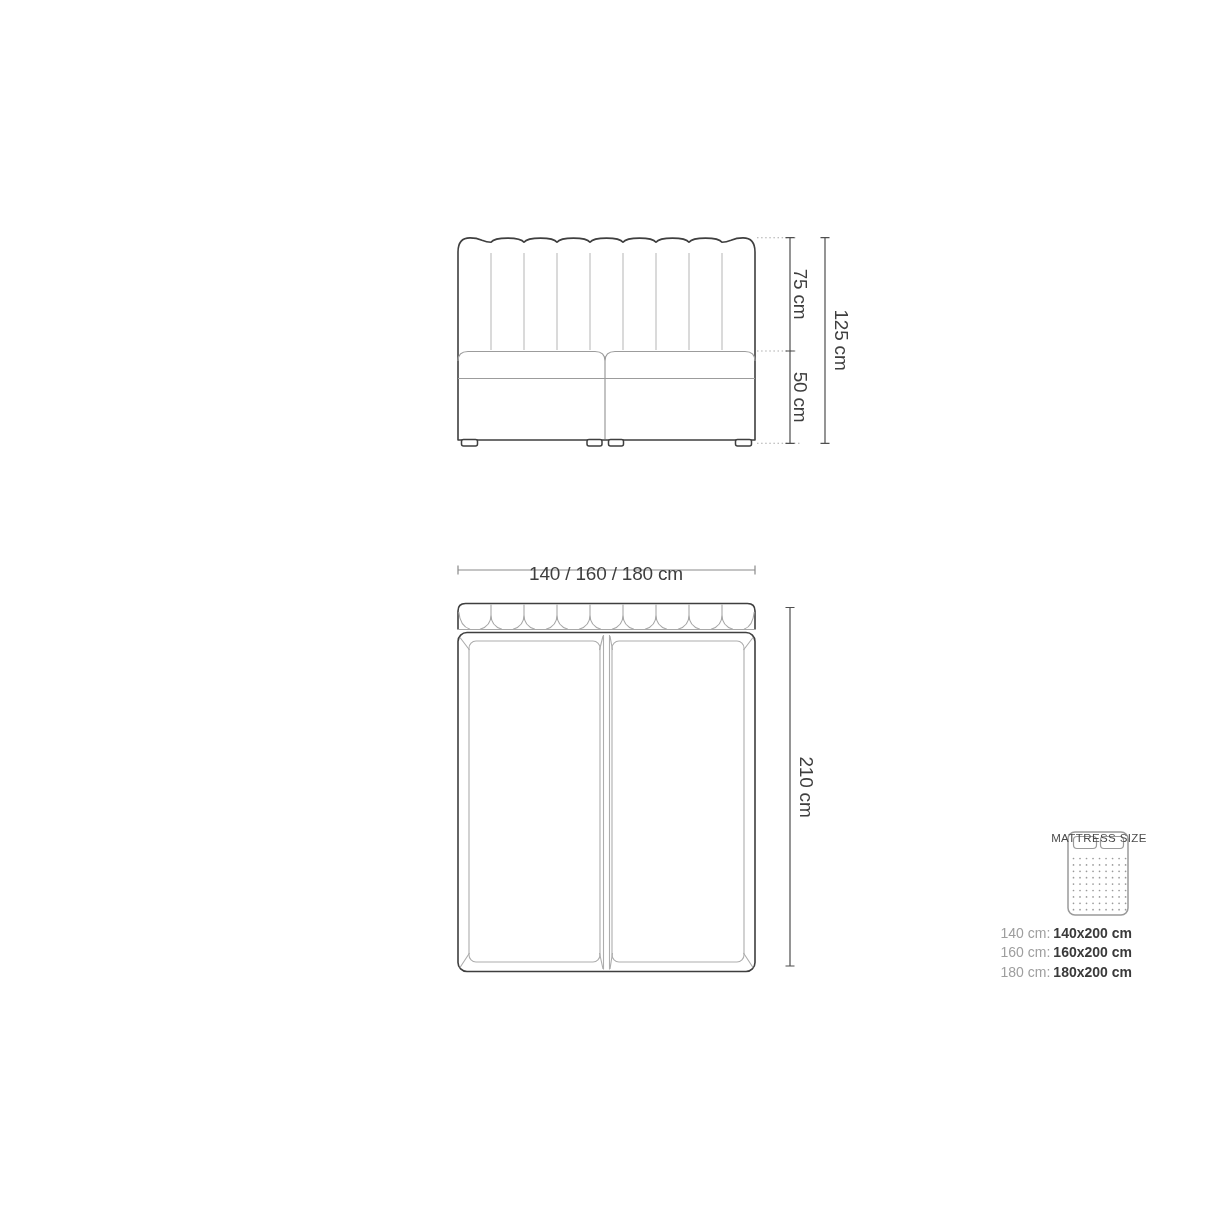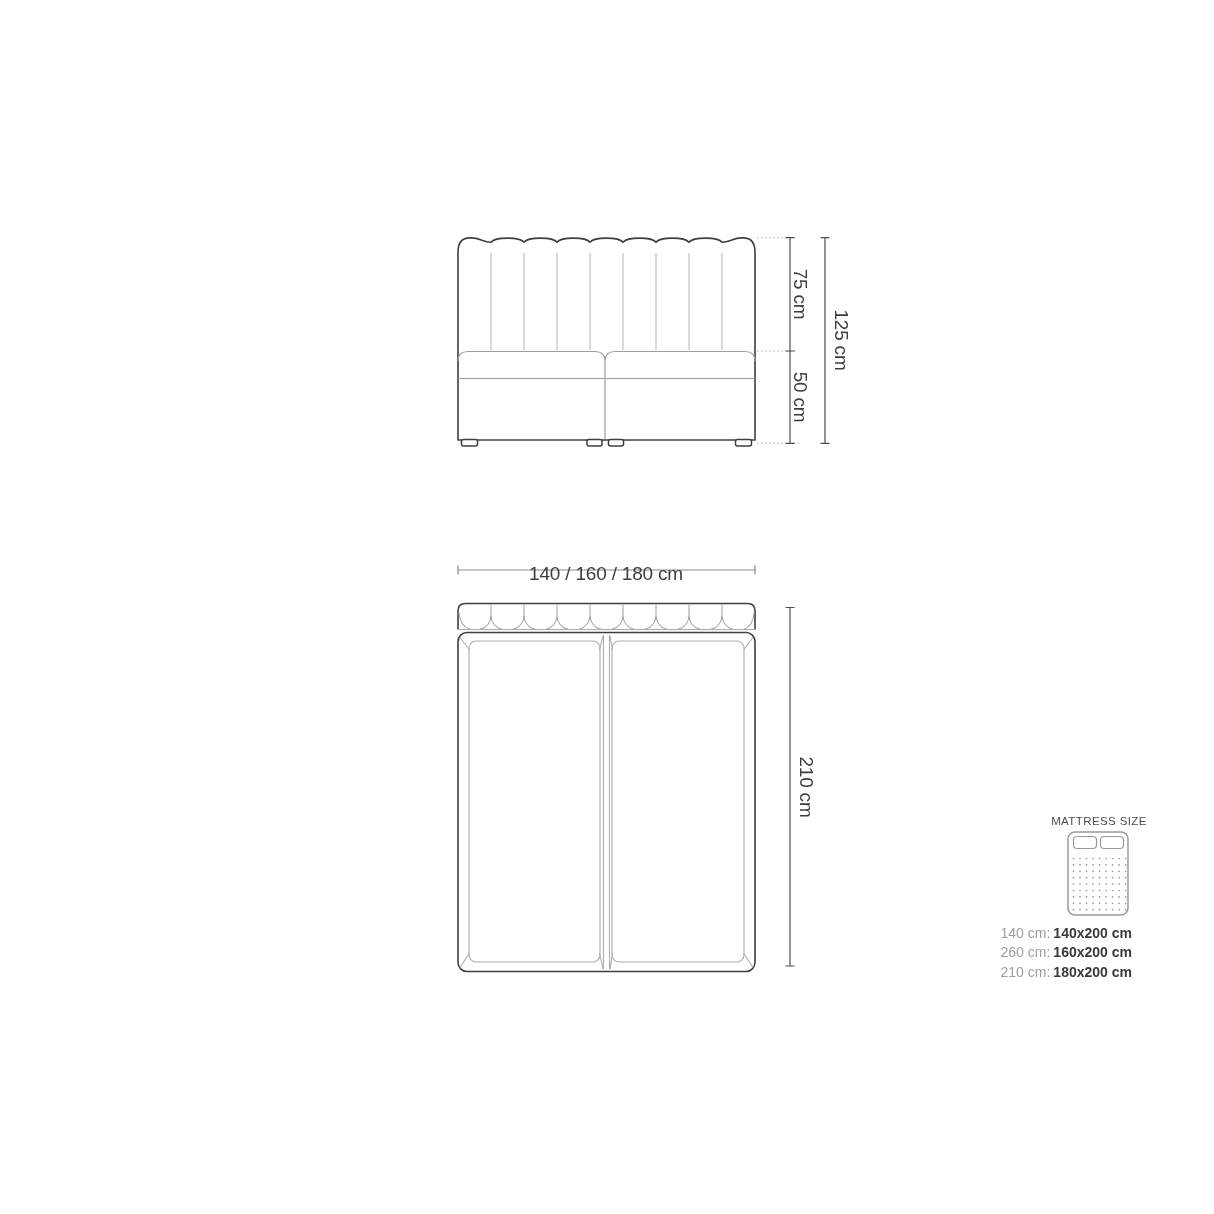--- a/index.html
+++ b/index.html
@@ -9,7 +9,7 @@
   .dim-label{position:absolute;white-space:nowrap;color:#3e3e3e;font-size:19px;
              letter-spacing:-0.2px;transform:translate(-50%,-50%);}
   .dim-label.vert{transform:translate(-50%,-50%) rotate(90deg);}
-  .legend-title{position:absolute;left:1099px;top:821px;transform:translate(-50%,-50%);
+  .legend-title{position:absolute;left:1099px;top:838px;transform:translate(-50%,-50%);
                 font-size:11.5px;letter-spacing:0.4px;color:#4b4b4b;white-space:nowrap;}
   .legend-rows{position:absolute;top:924px;right:82px;text-align:right;
                font-size:14px;line-height:19.3px;white-space:nowrap;}

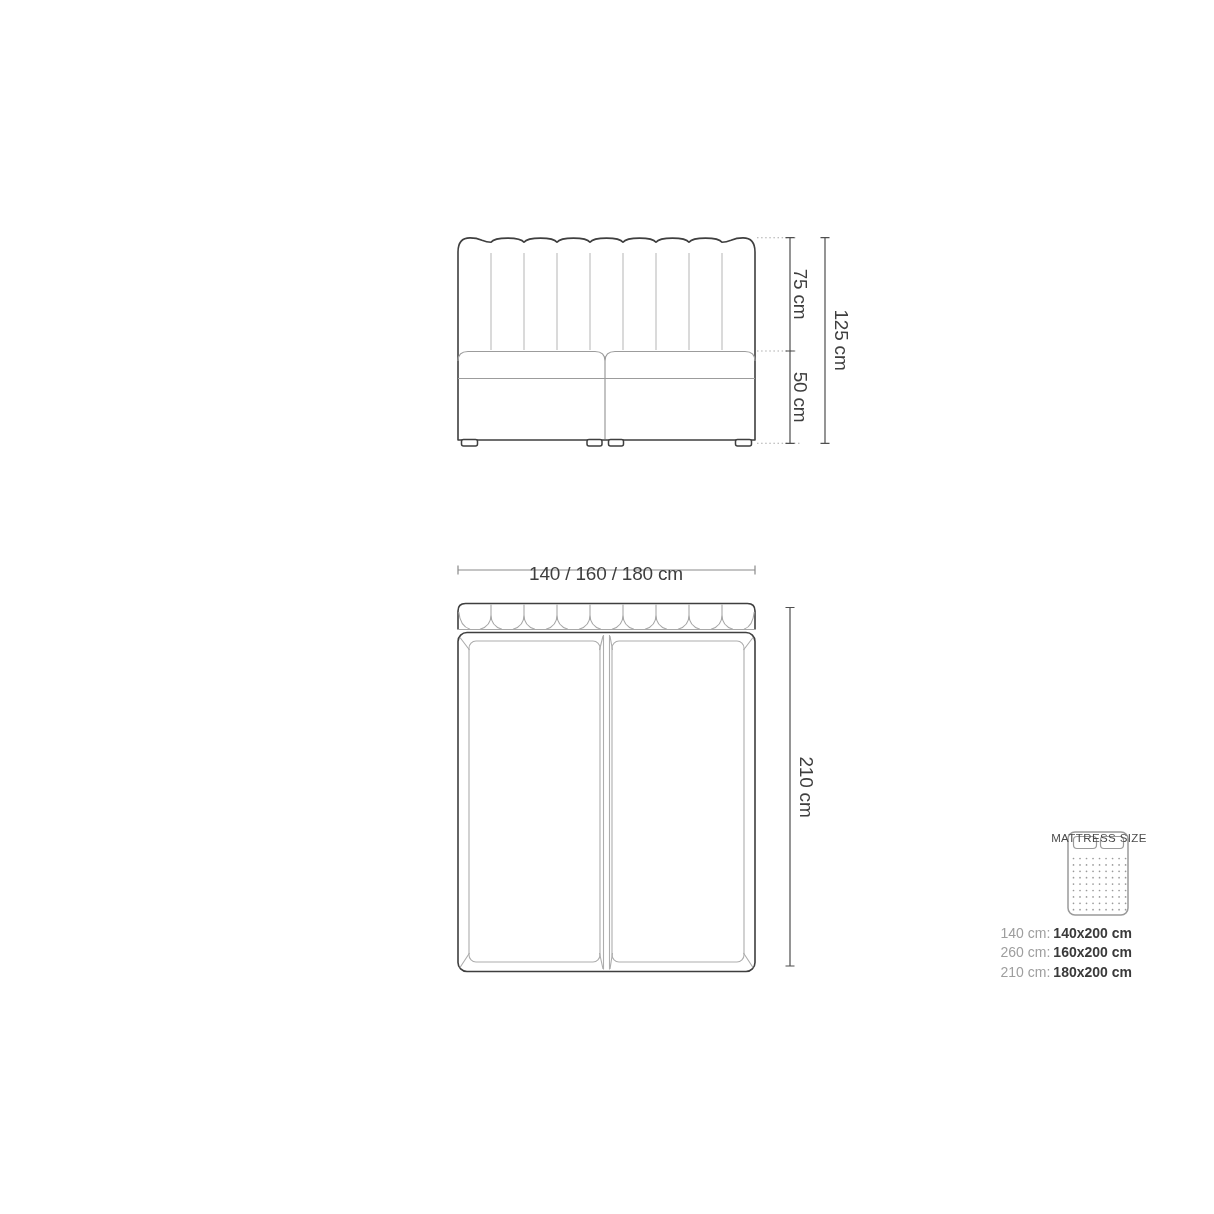--- a/index.html
+++ b/index.html
@@ -124,7 +124,7 @@
       <span class="lr-label">140 cm:</span><span class="lr-value">140x200 cm</span>
     </div>
     <div class="legend-row">
-      <span class="lr-label">260 cm:</span><span class="lr-value">160x200 cm</span>
+      <span class="lr-label">160 cm:</span><span class="lr-value">160x200 cm</span>
     </div>
     <div class="legend-row">
       <span class="lr-label">210 cm:</span><span class="lr-value">180x200 cm</span>

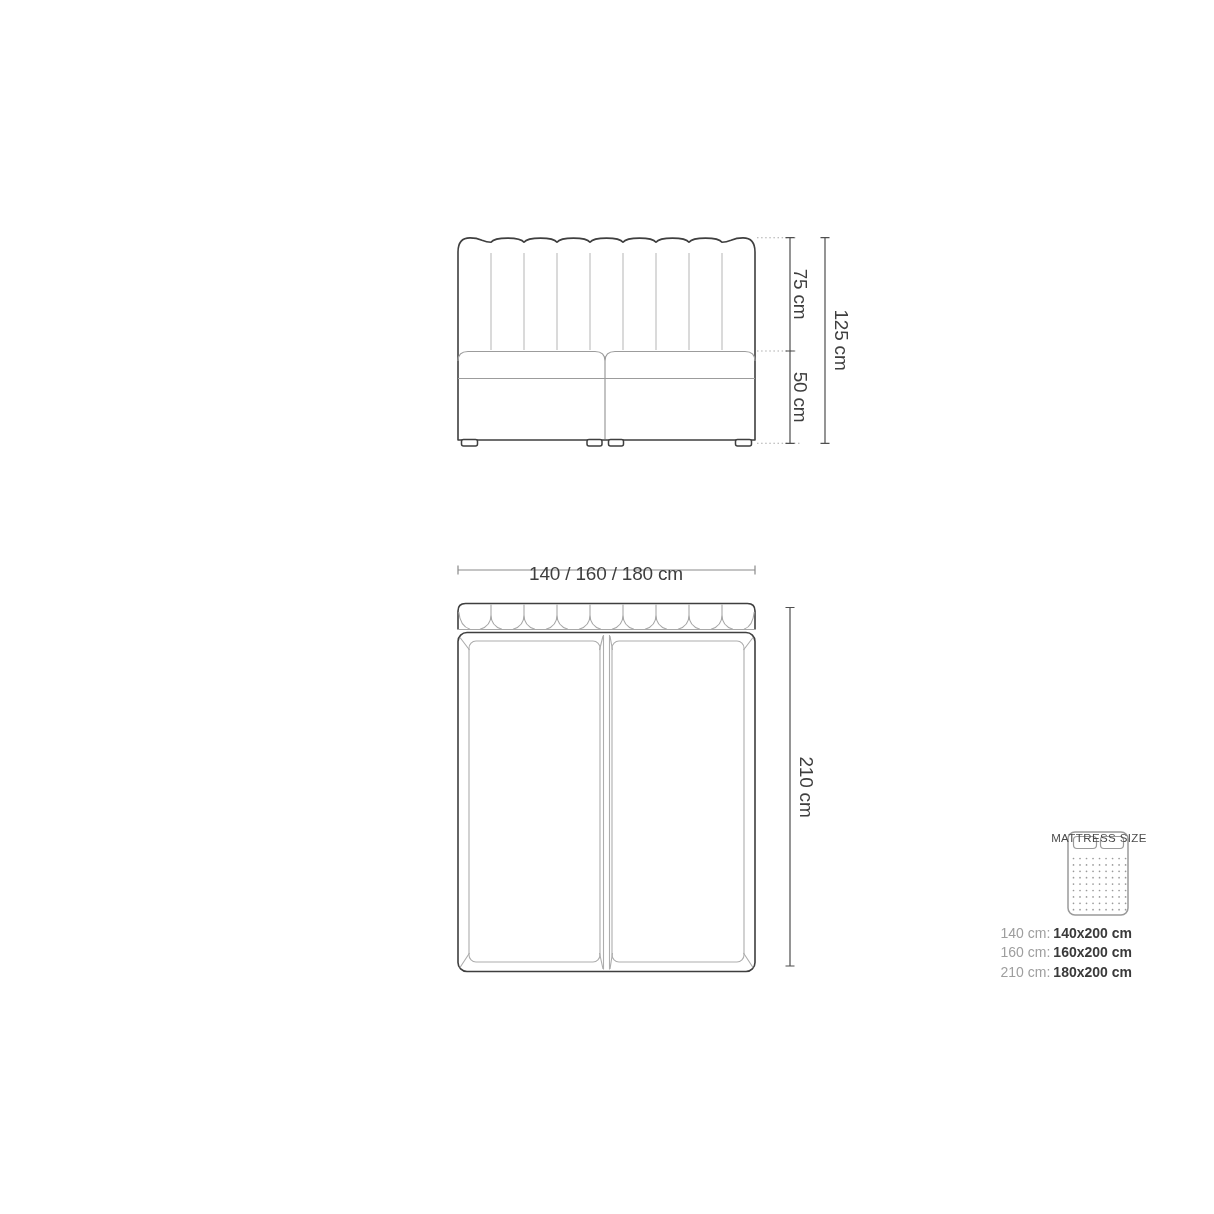--- a/index.html
+++ b/index.html
@@ -127,7 +127,7 @@
       <span class="lr-label">160 cm:</span><span class="lr-value">160x200 cm</span>
     </div>
     <div class="legend-row">
-      <span class="lr-label">210 cm:</span><span class="lr-value">180x200 cm</span>
+      <span class="lr-label">180 cm:</span><span class="lr-value">180x200 cm</span>
     </div>
   </div>
 

